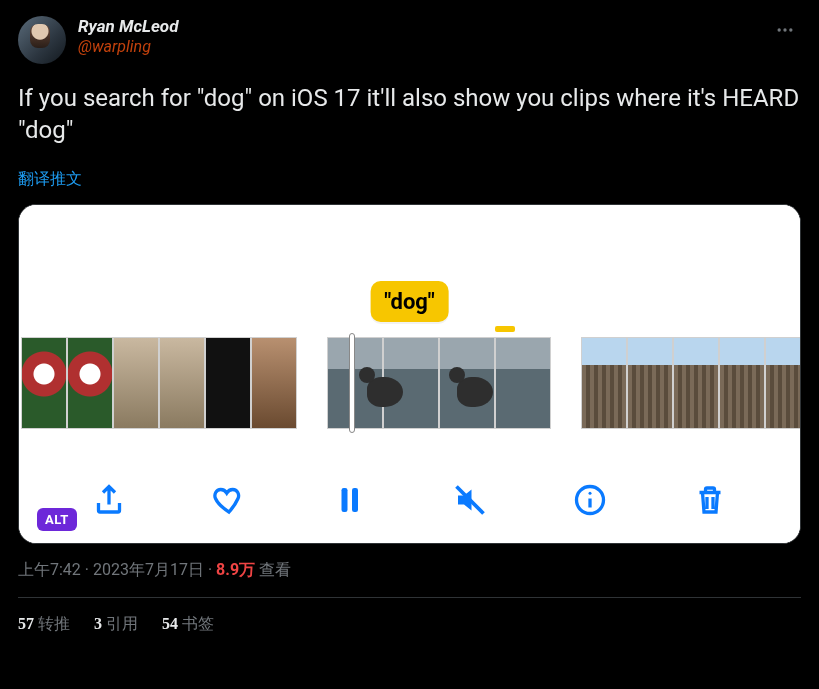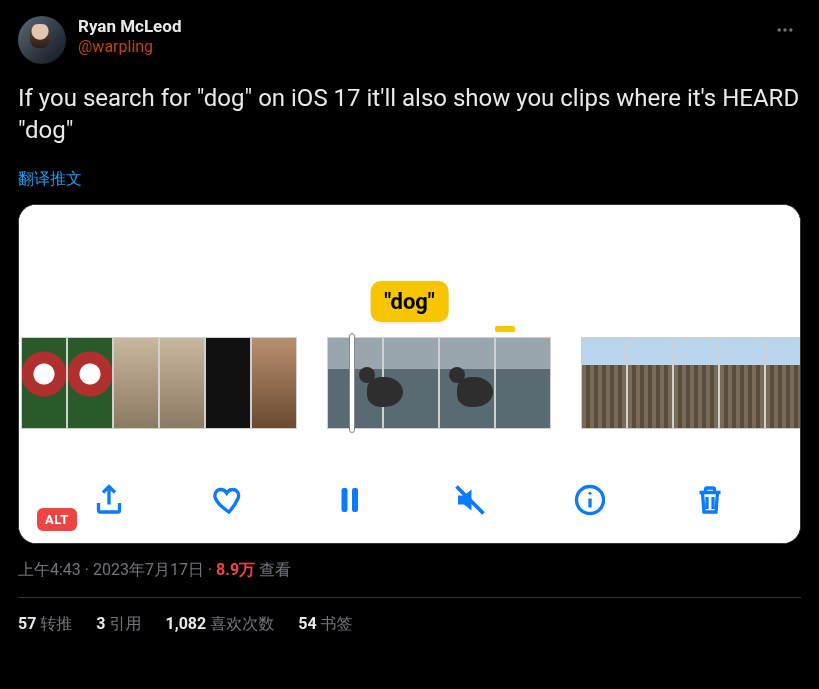--- a/index.html
+++ b/index.html
@@ -19,6 +19,7 @@
     display: flex;
     align-items: flex-start;
     position: relative;
+    font-style: italic;
   }
   .avatar {
     width: 48px; height: 48px;

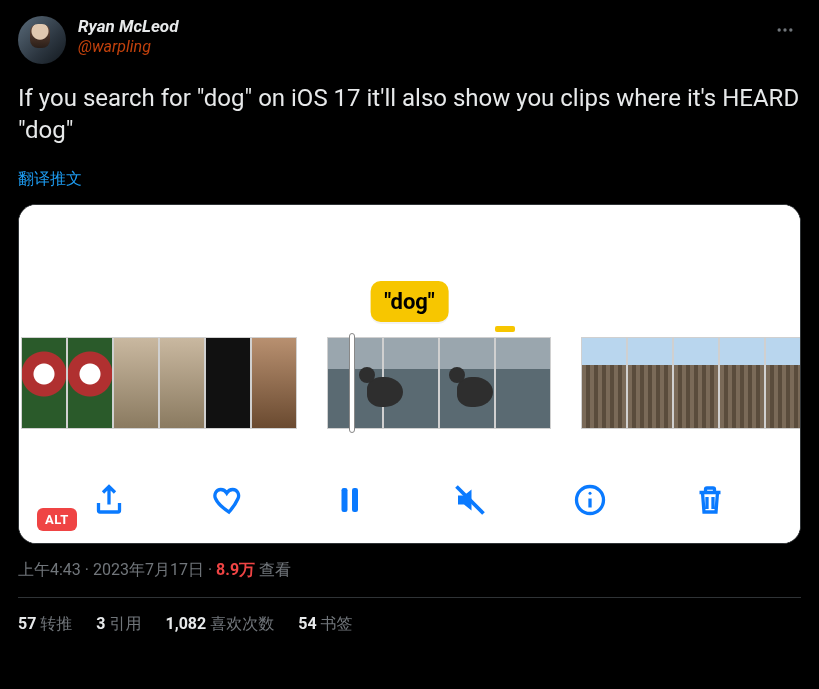--- a/index.html
+++ b/index.html
@@ -162,7 +162,7 @@
   .alt {
     position:absolute;
     left:18px; bottom:12px;
-    background:#ef4444;
+    background:#6d28d9;
     color:#fff;
     font-size:13px;
     font-weight:700;

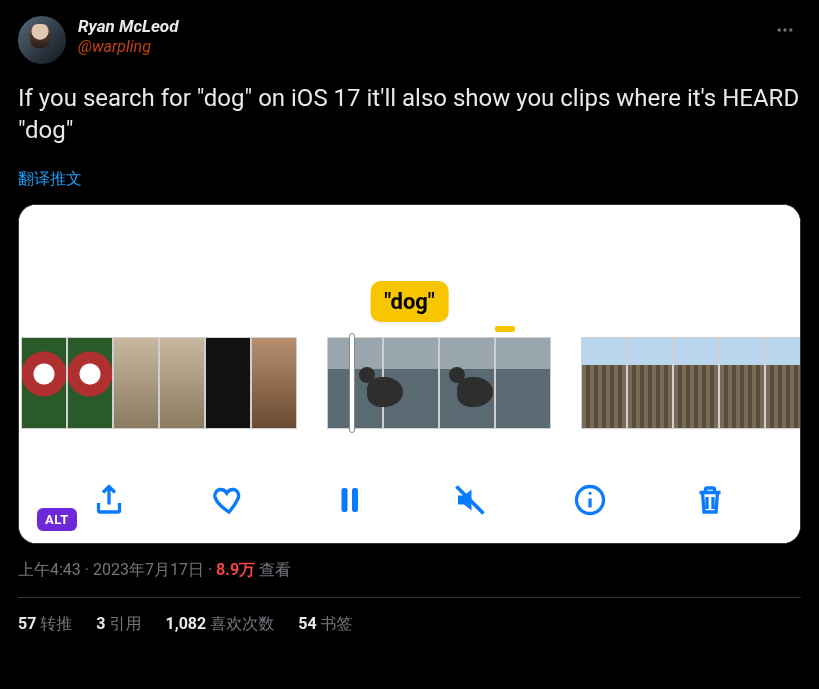--- a/index.html
+++ b/index.html
@@ -289,7 +289,7 @@
   </div>
 
   <div class="meta">
-    <span>上午4:43</span><span> · </span><span>2023年7月17日</span><span> · </span><span class="views-num">8.9万</span> <span>查看</span>
+    <span>上午7:42</span><span> · </span><span>2023年7月17日</span><span> · </span><span class="views-num">8.9万</span> <span>查看</span>
   </div>
 
   <div class="divider"></div>

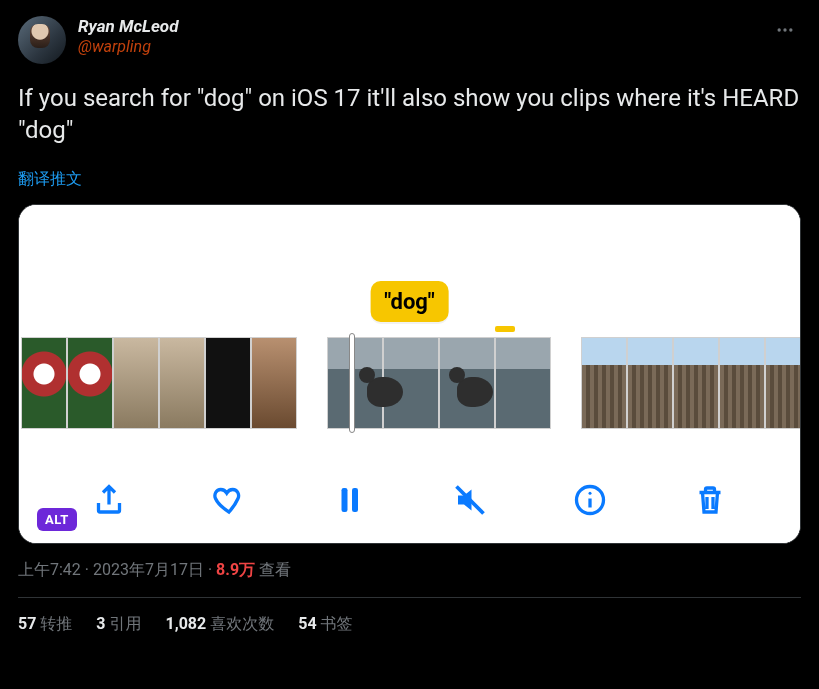--- a/index.html
+++ b/index.html
@@ -186,6 +186,7 @@
     padding-top:16px;
     font-size:16px;
     color:#71767b;
+    font-family:Liberation Serif, serif;
   }
   .stats .num{ color:#e7e9ea; font-weight:700; margin-right:4px;}
   .stats > div{ cursor:pointer; }

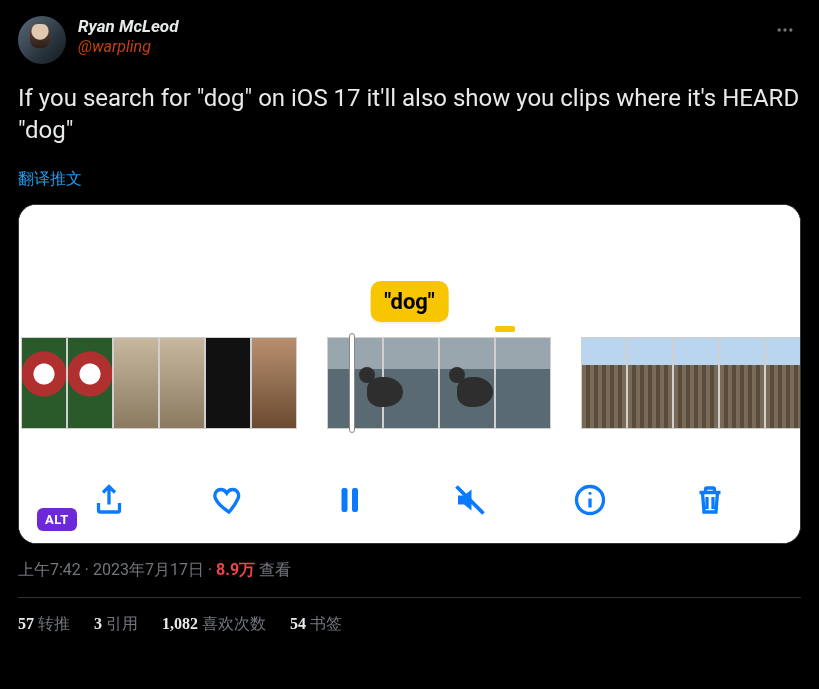--- a/index.html
+++ b/index.html
@@ -298,7 +298,6 @@
   <div class="stats">
     <div><span class="num">57</span><span>转推</span></div>
     <div><span class="num">3</span><span>引用</span></div>
-    <div><span class="num">1,082</span><span>喜欢次数</span></div>
     <div><span class="num">54</span><span>书签</span></div>
   </div>
 

